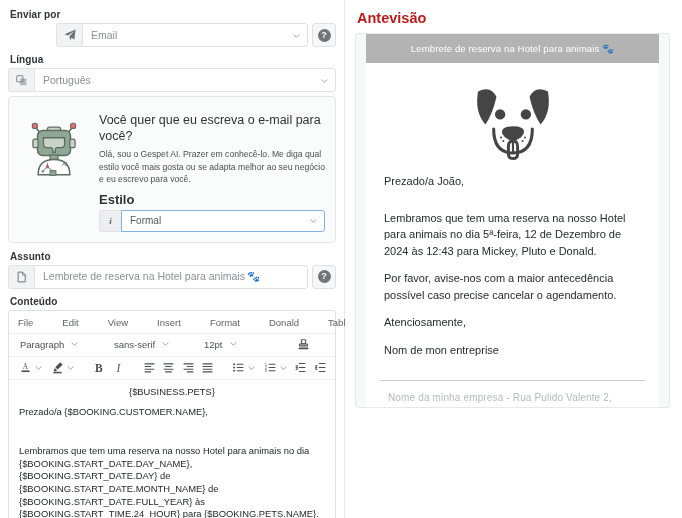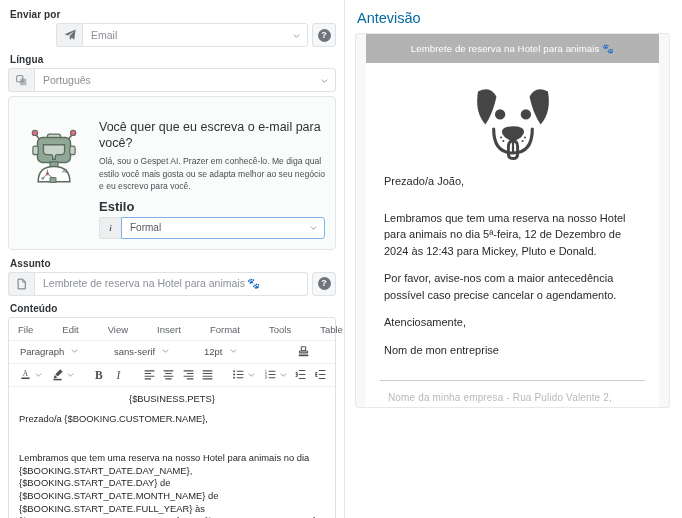--- a/index.html
+++ b/index.html
@@ -103,7 +103,7 @@
 
   
   .right { width:337px; height:518px; padding:10px 12px 0 10px; background:#fff; }
-  .preview-title { font-size:14.5px; color:#0369a1; margin:0 0 7px 2px; font-weight:normal; }
+  .preview-title { font-size:14.5px; color:#b91c1c; margin:0 0 7px 2px; font-weight:bold; }
   .preview-shell {
     border:1px solid #e6e8ea; border-radius:3px; background:#f7f8f8;
     padding:0 10px; height:375px; overflow:hidden;

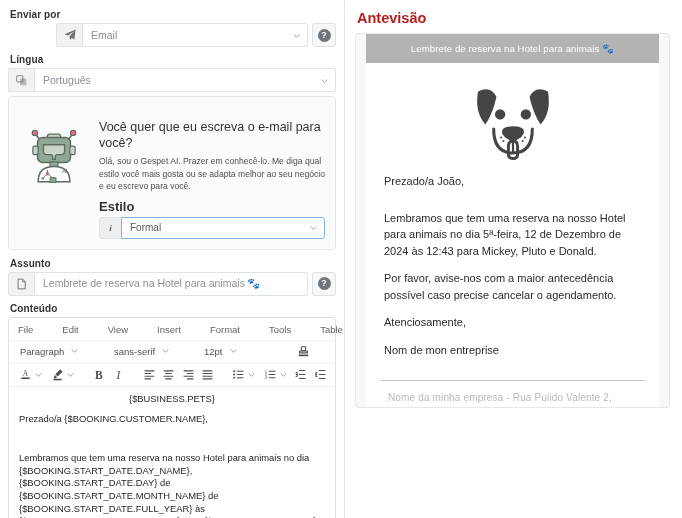--- a/index.html
+++ b/index.html
@@ -51,7 +51,7 @@
   
   .ai-card {
     border:1px solid #e3e6e8; border-radius:4px; background:#fafbfb;
-    padding:22px 10px 10px 8px; display:flex; gap:8px; margin:4px 0 8px 0;
+    padding:15px 10px 10px 8px; display:flex; gap:8px; margin:4px 0 8px 0;
   }
   .robot { flex:0 0 74px; display:flex; align-items:flex-start; justify-content:center; padding-top:2px; }
   .ai-text { flex:1; padding-top:1px; }

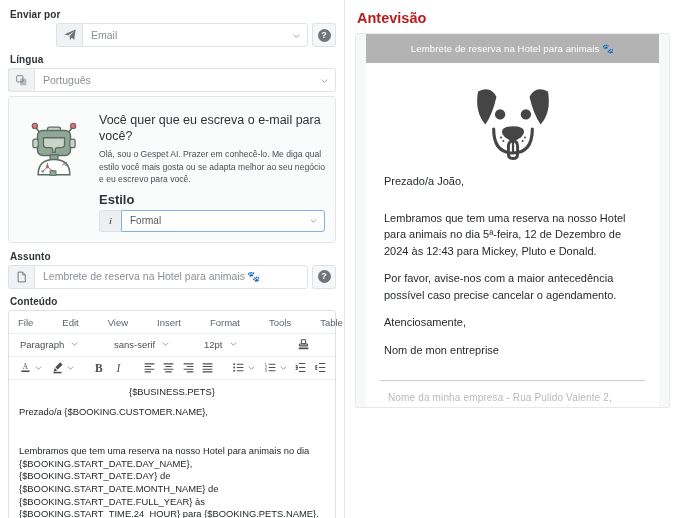--- a/index.html
+++ b/index.html
@@ -237,7 +237,7 @@
         <span>View</span>
         <span>Insert</span>
         <span>Format</span>
-        <span>Tools</span>
+        <span>Donald</span>
         <span>Table</span>
       </div>
 

